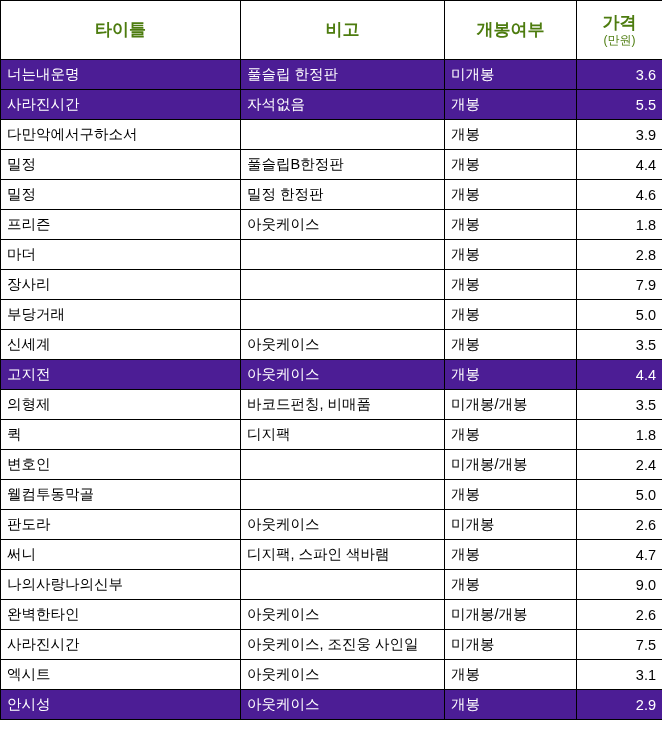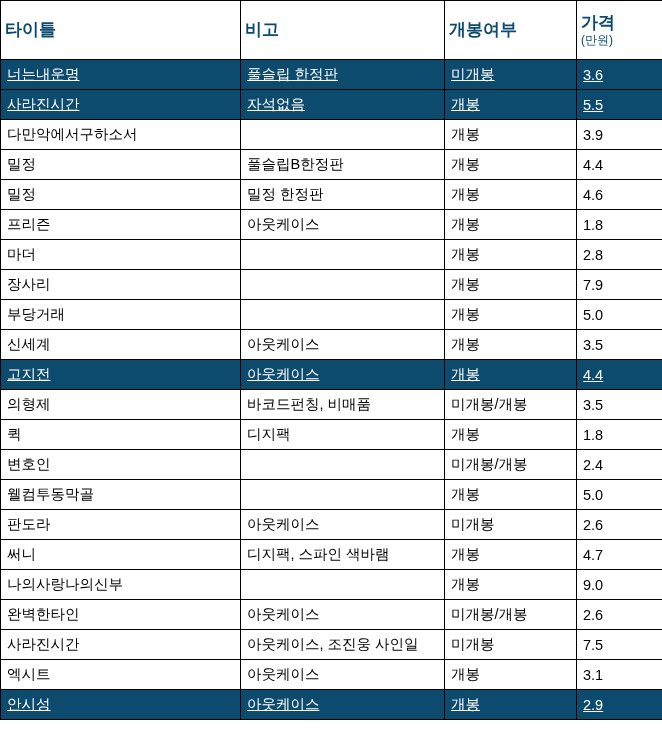--- a/index.html
+++ b/index.html
@@ -27,8 +27,8 @@
     border: 1px solid #000000;
     font-size: 17px;
     font-weight: bold;
-    text-align: left;
-    color: #0c4a6e;
+    text-align: center;
+    color: #4d7c0f;
     background: #ffffff;
     padding: 6px 4px;
     height: 46px;

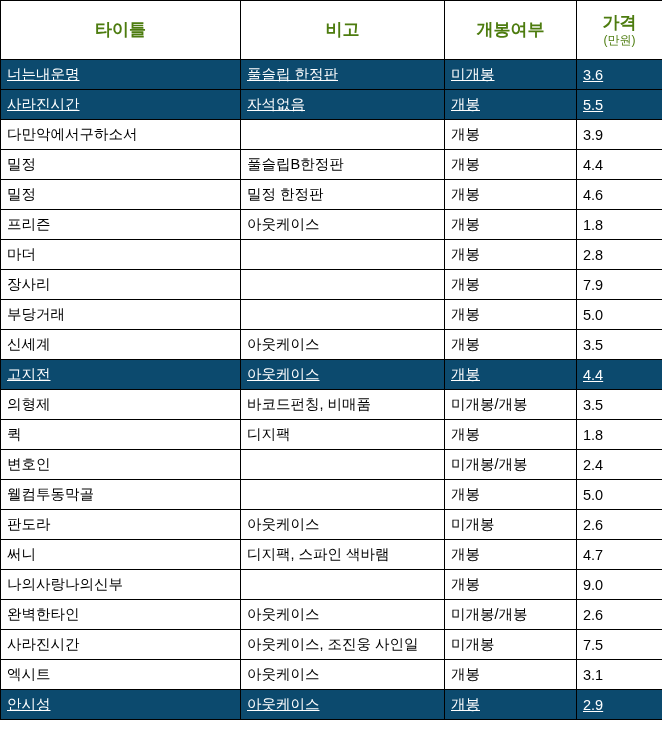--- a/index.html
+++ b/index.html
@@ -55,10 +55,9 @@
     text-align: left;
   }
   tbody tr.highlight td {
-    background: #0c4a6e;
+    background: #4c1d95;
     color: #ffffff;
     border-color: #000000;
-    text-decoration: underline;
   }
 </style>
 </head>

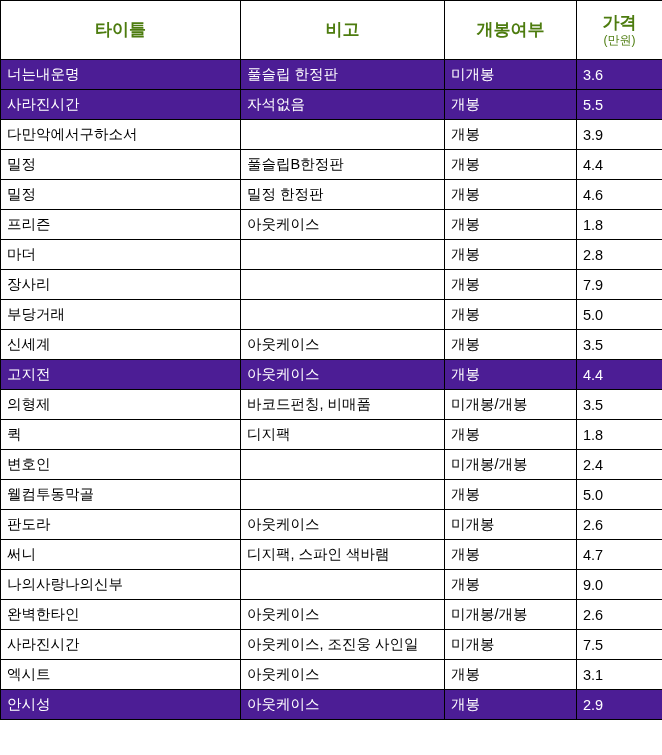--- a/index.html
+++ b/index.html
@@ -52,7 +52,7 @@
     background: #ffffff;
   }
   tbody td.price {
-    text-align: left;
+    text-align: right;
   }
   tbody tr.highlight td {
     background: #4c1d95;

